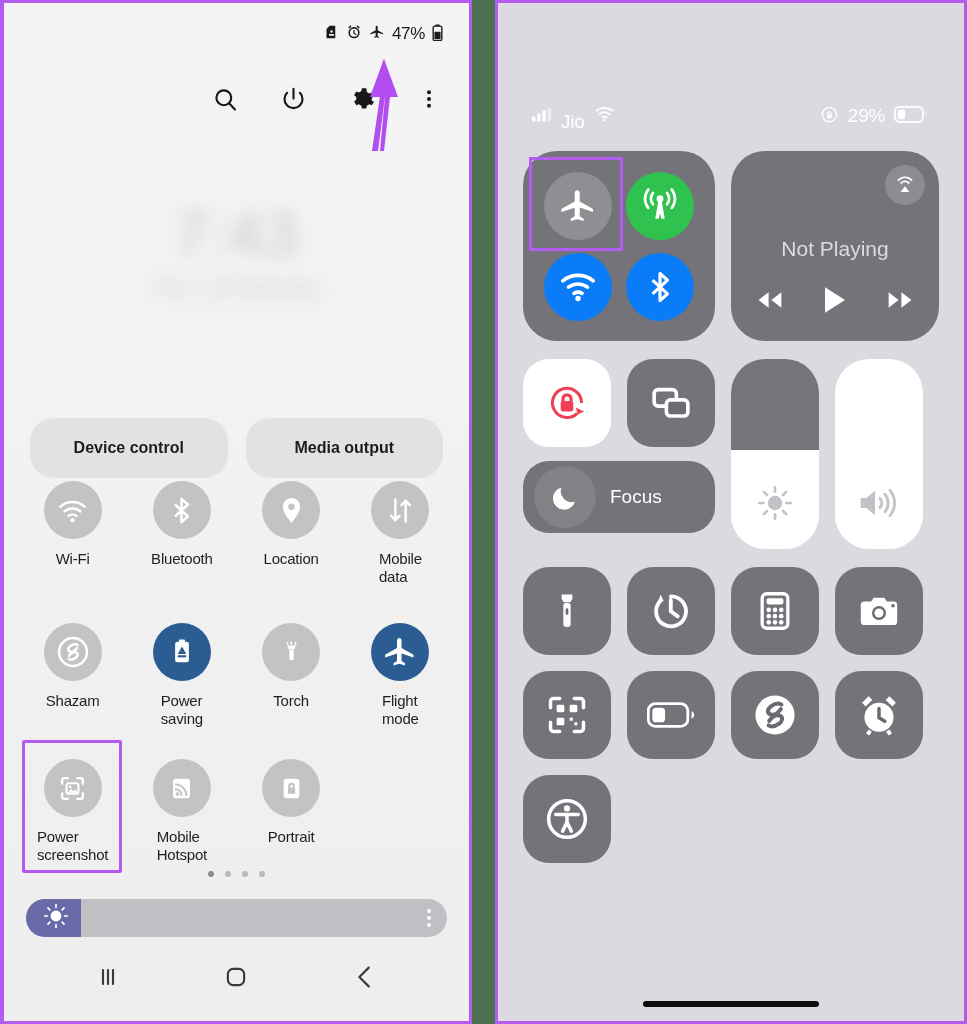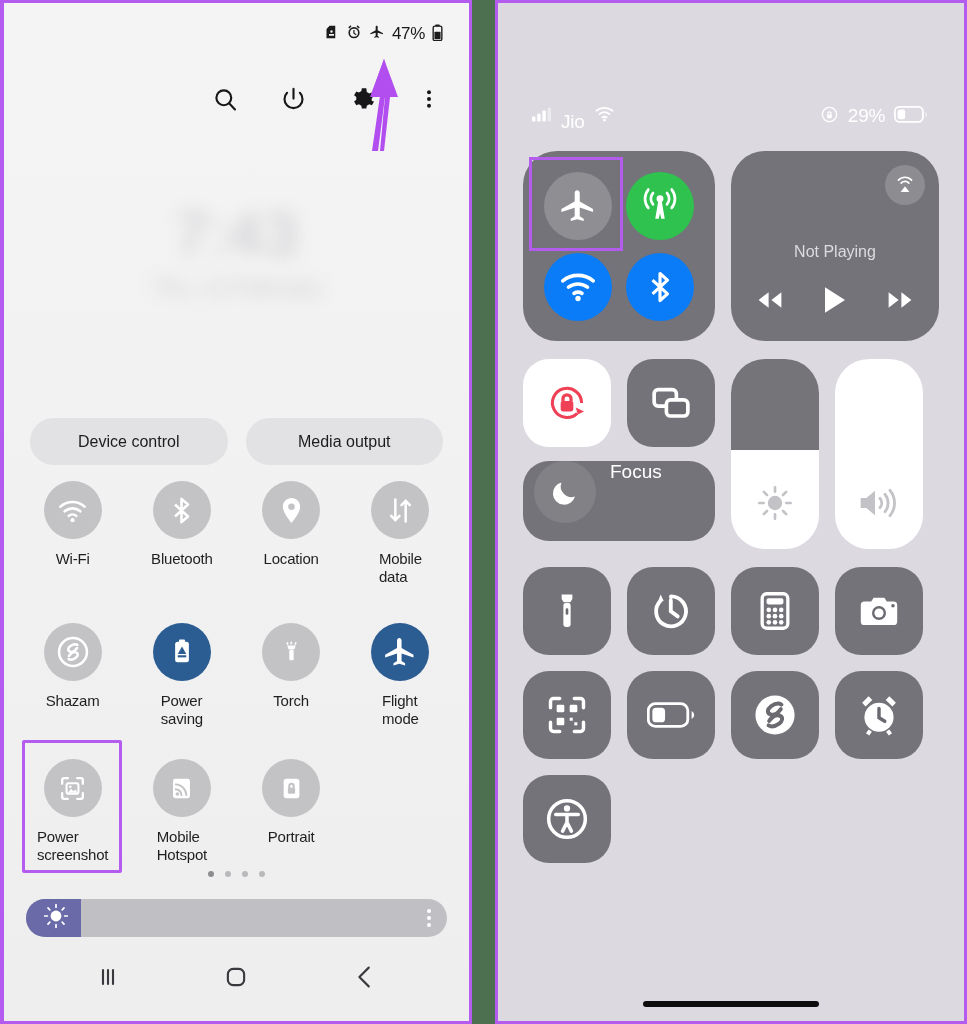--- a/index.html
+++ b/index.html
@@ -170,7 +170,7 @@
     display: flex; align-items: center; justify-content: center;
   }
   .cc-media .np {
-    font-size: 16px; color: #dcdcdf; margin-bottom: 24px;
+    font-size: 21px; color: #dcdcdf; margin-bottom: 24px;
   }
   .cc-media .transport { display: flex; align-items: center; gap: 36px; }
 

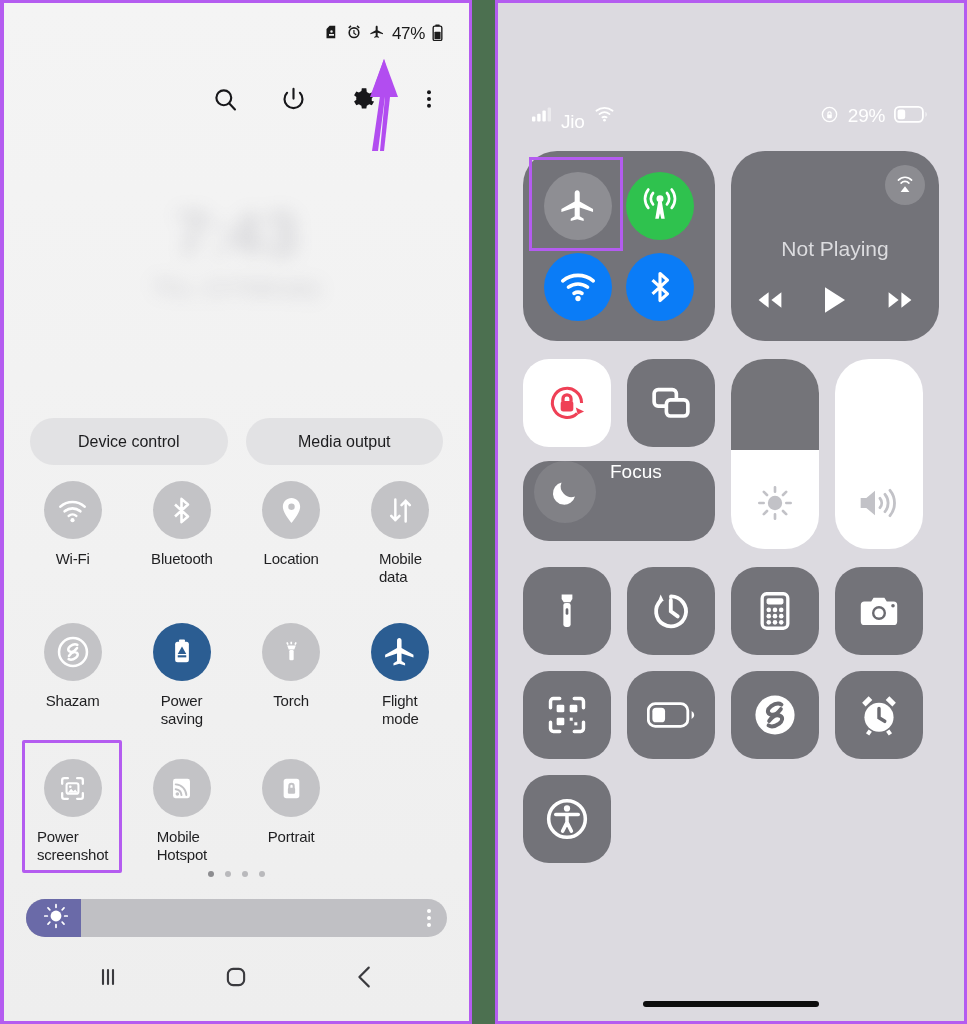--- a/index.html
+++ b/index.html
@@ -50,10 +50,10 @@
     display: flex; gap: 18px;
   }
   .and-pill {
-    flex: 1; height: 47px; border-radius: 24px;
+    flex: 1; height: 60px; border-radius: 24px;
     background: #e2e2e4;
     display: flex; align-items: center; justify-content: center;
-    font-size: 16px; color: #1c1c1e; font-weight: 400;
+    font-size: 16px; color: #1c1c1e; font-weight: 700;
   }
 
   .and-grid {

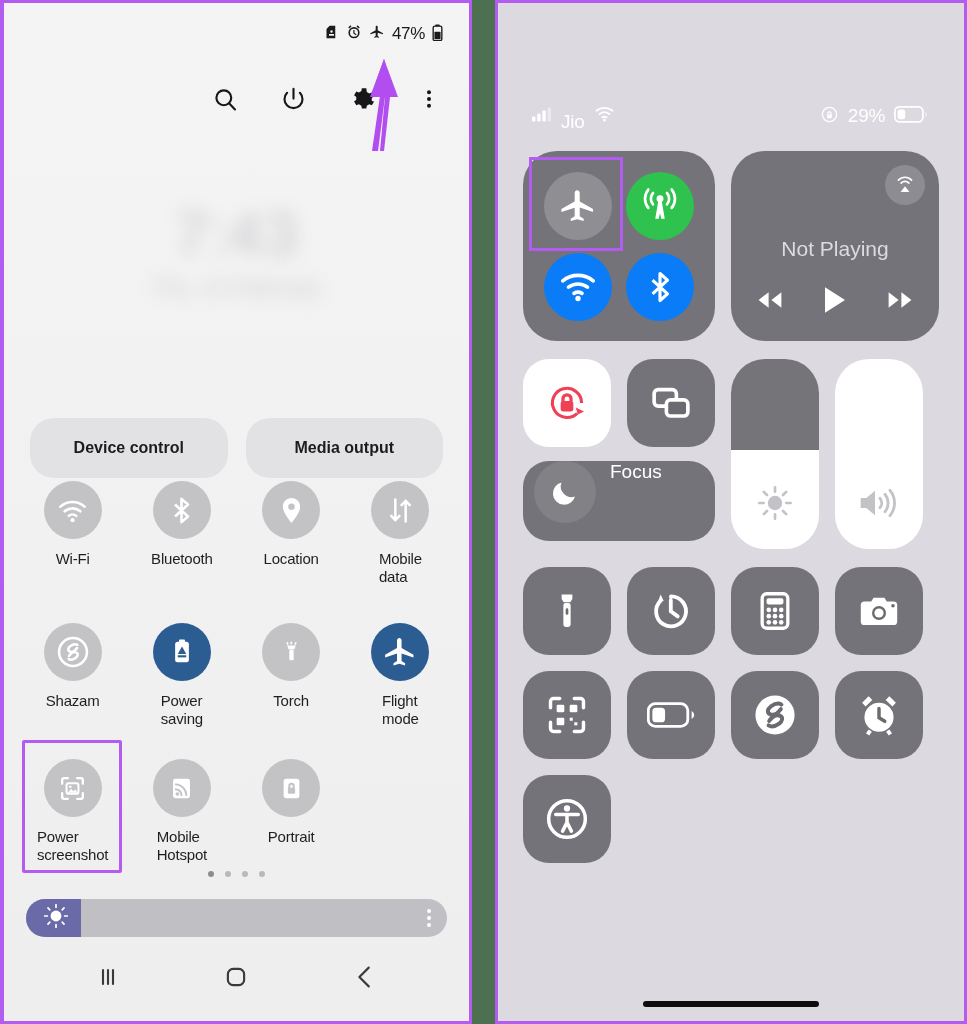--- a/index.html
+++ b/index.html
@@ -184,9 +184,9 @@
   }
   .cc-sq.white { background: #ffffff; }
   .cc-focus {
-    height: 80px; border-radius: 26px;
+    height: 72px; border-radius: 26px;
     background: rgba(86,86,92,.78);
-    display: flex; align-items: flex-start; padding-left: 11px; gap: 14px;
+    display: flex; align-items: center; padding-left: 11px; gap: 14px;
   }
   .cc-focus .moon-c {
     width: 62px; height: 62px; border-radius: 50%;

